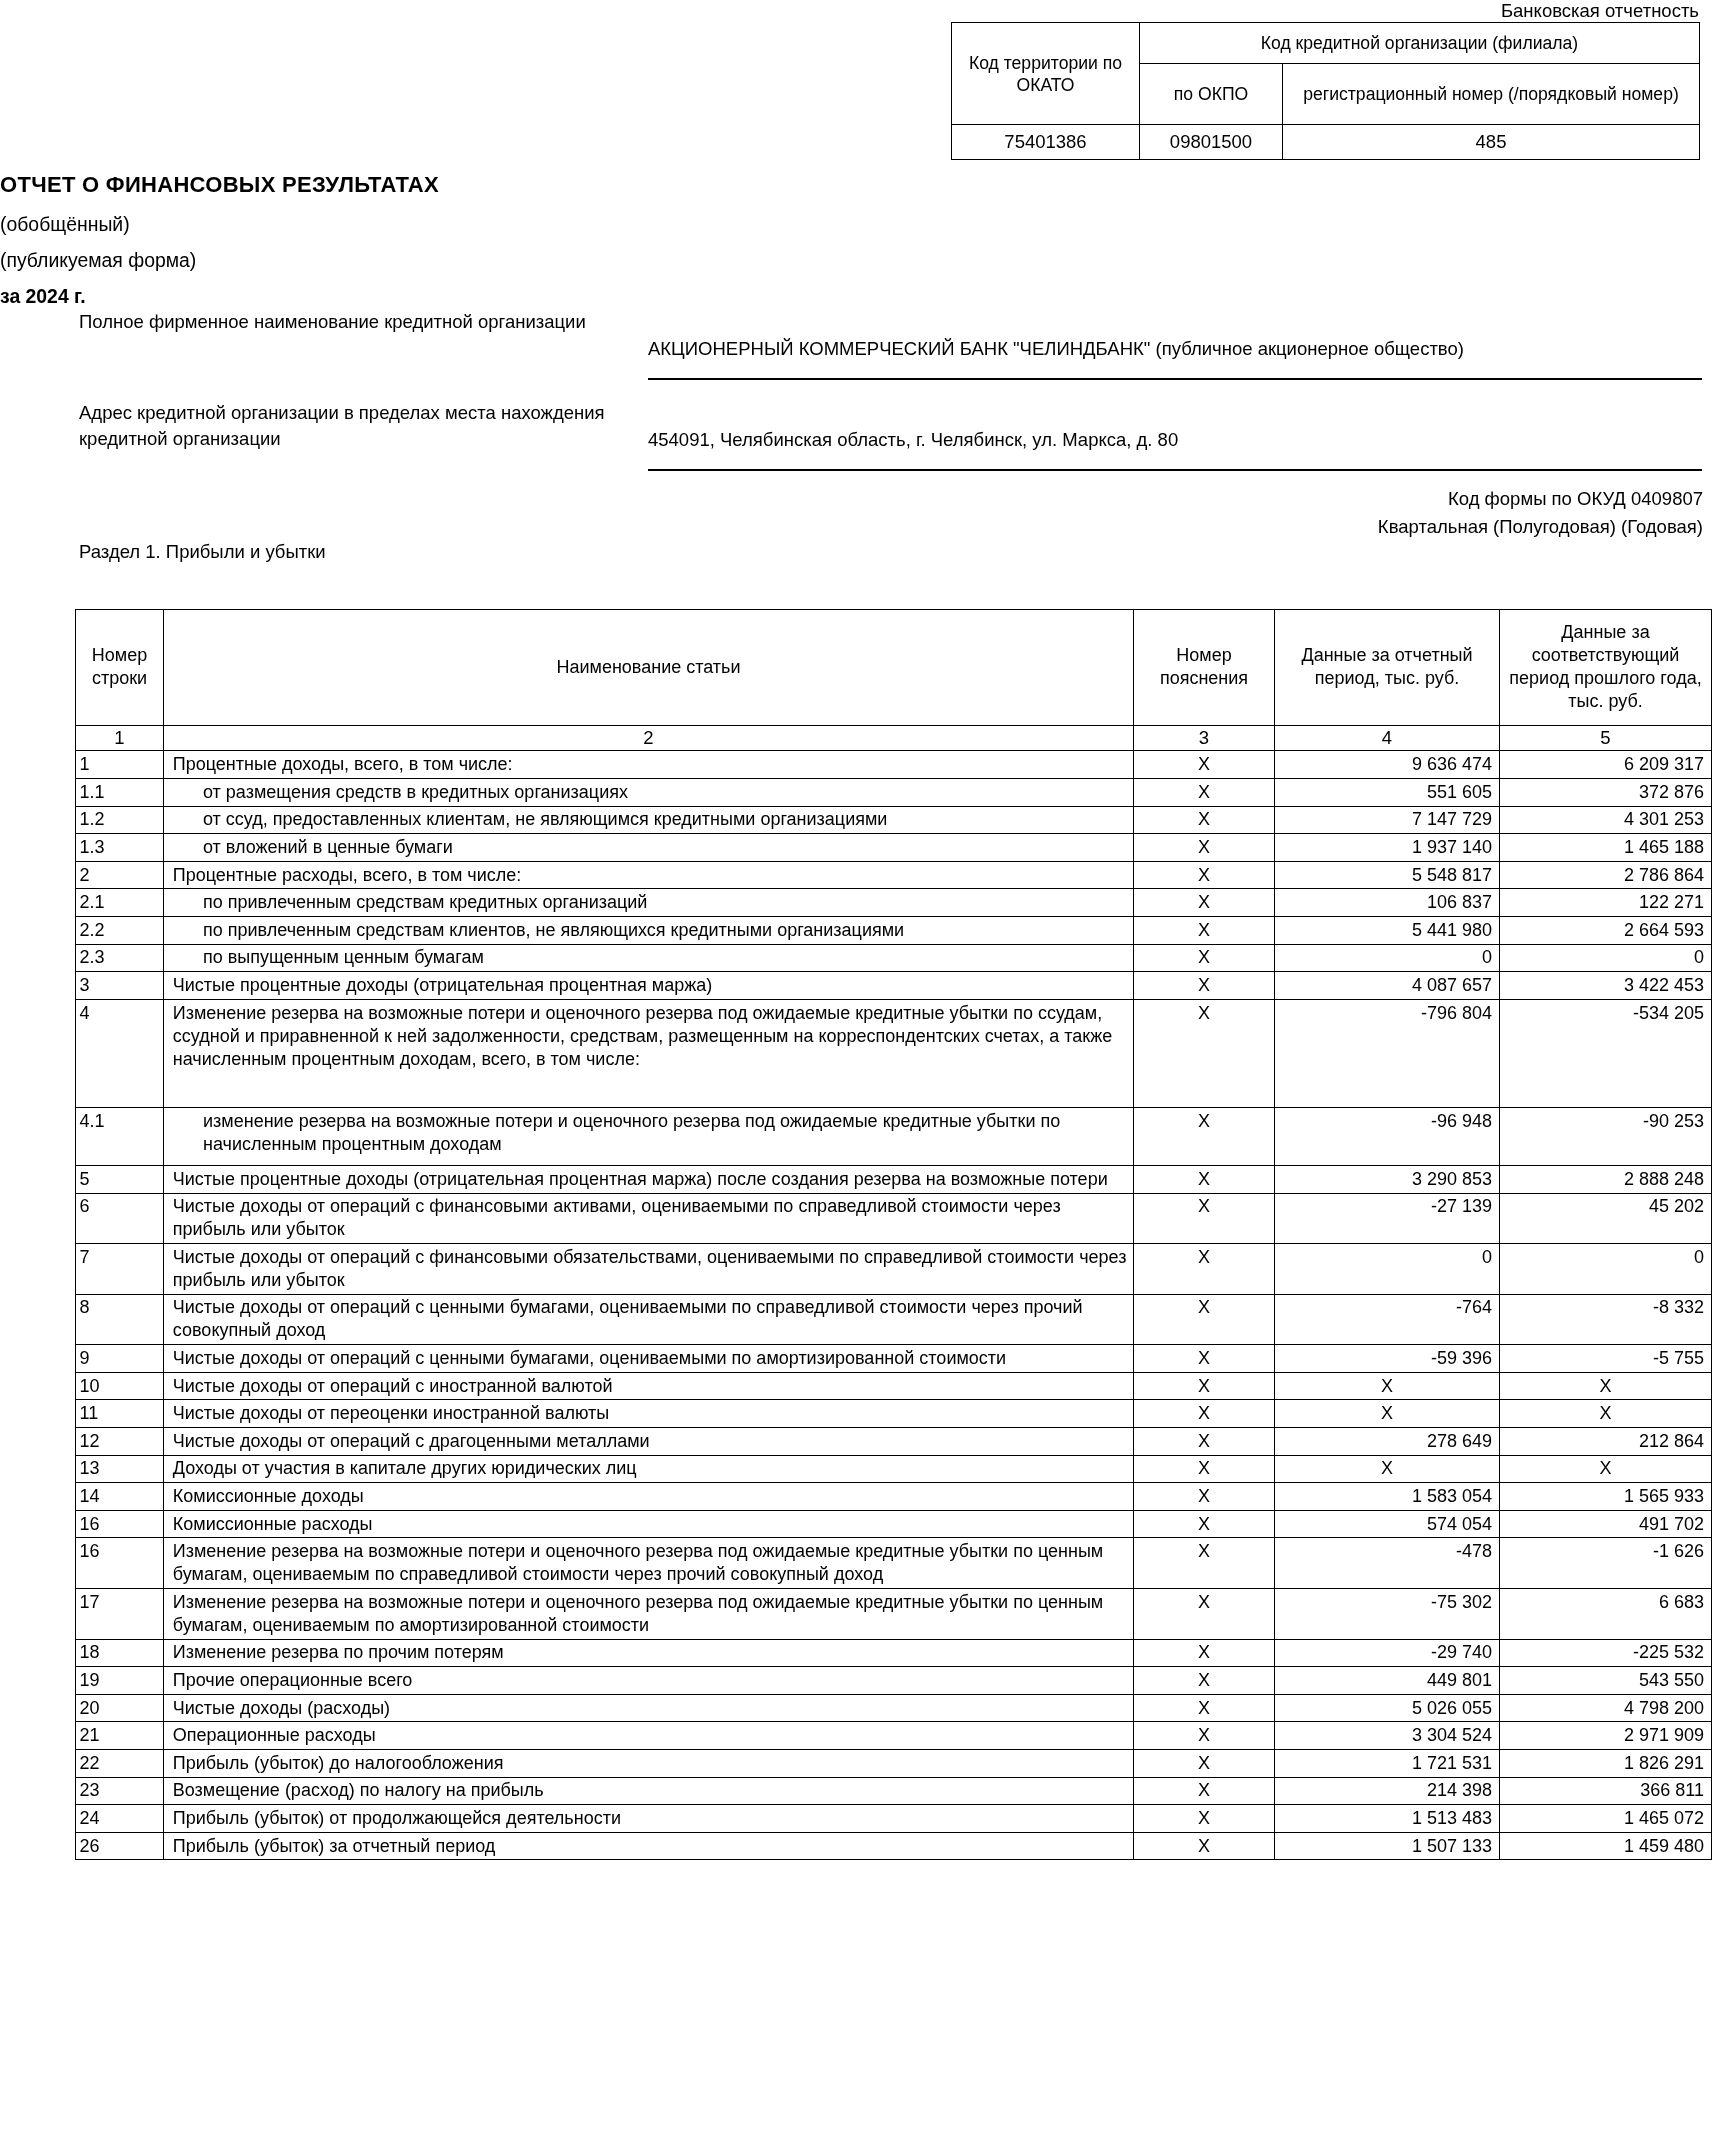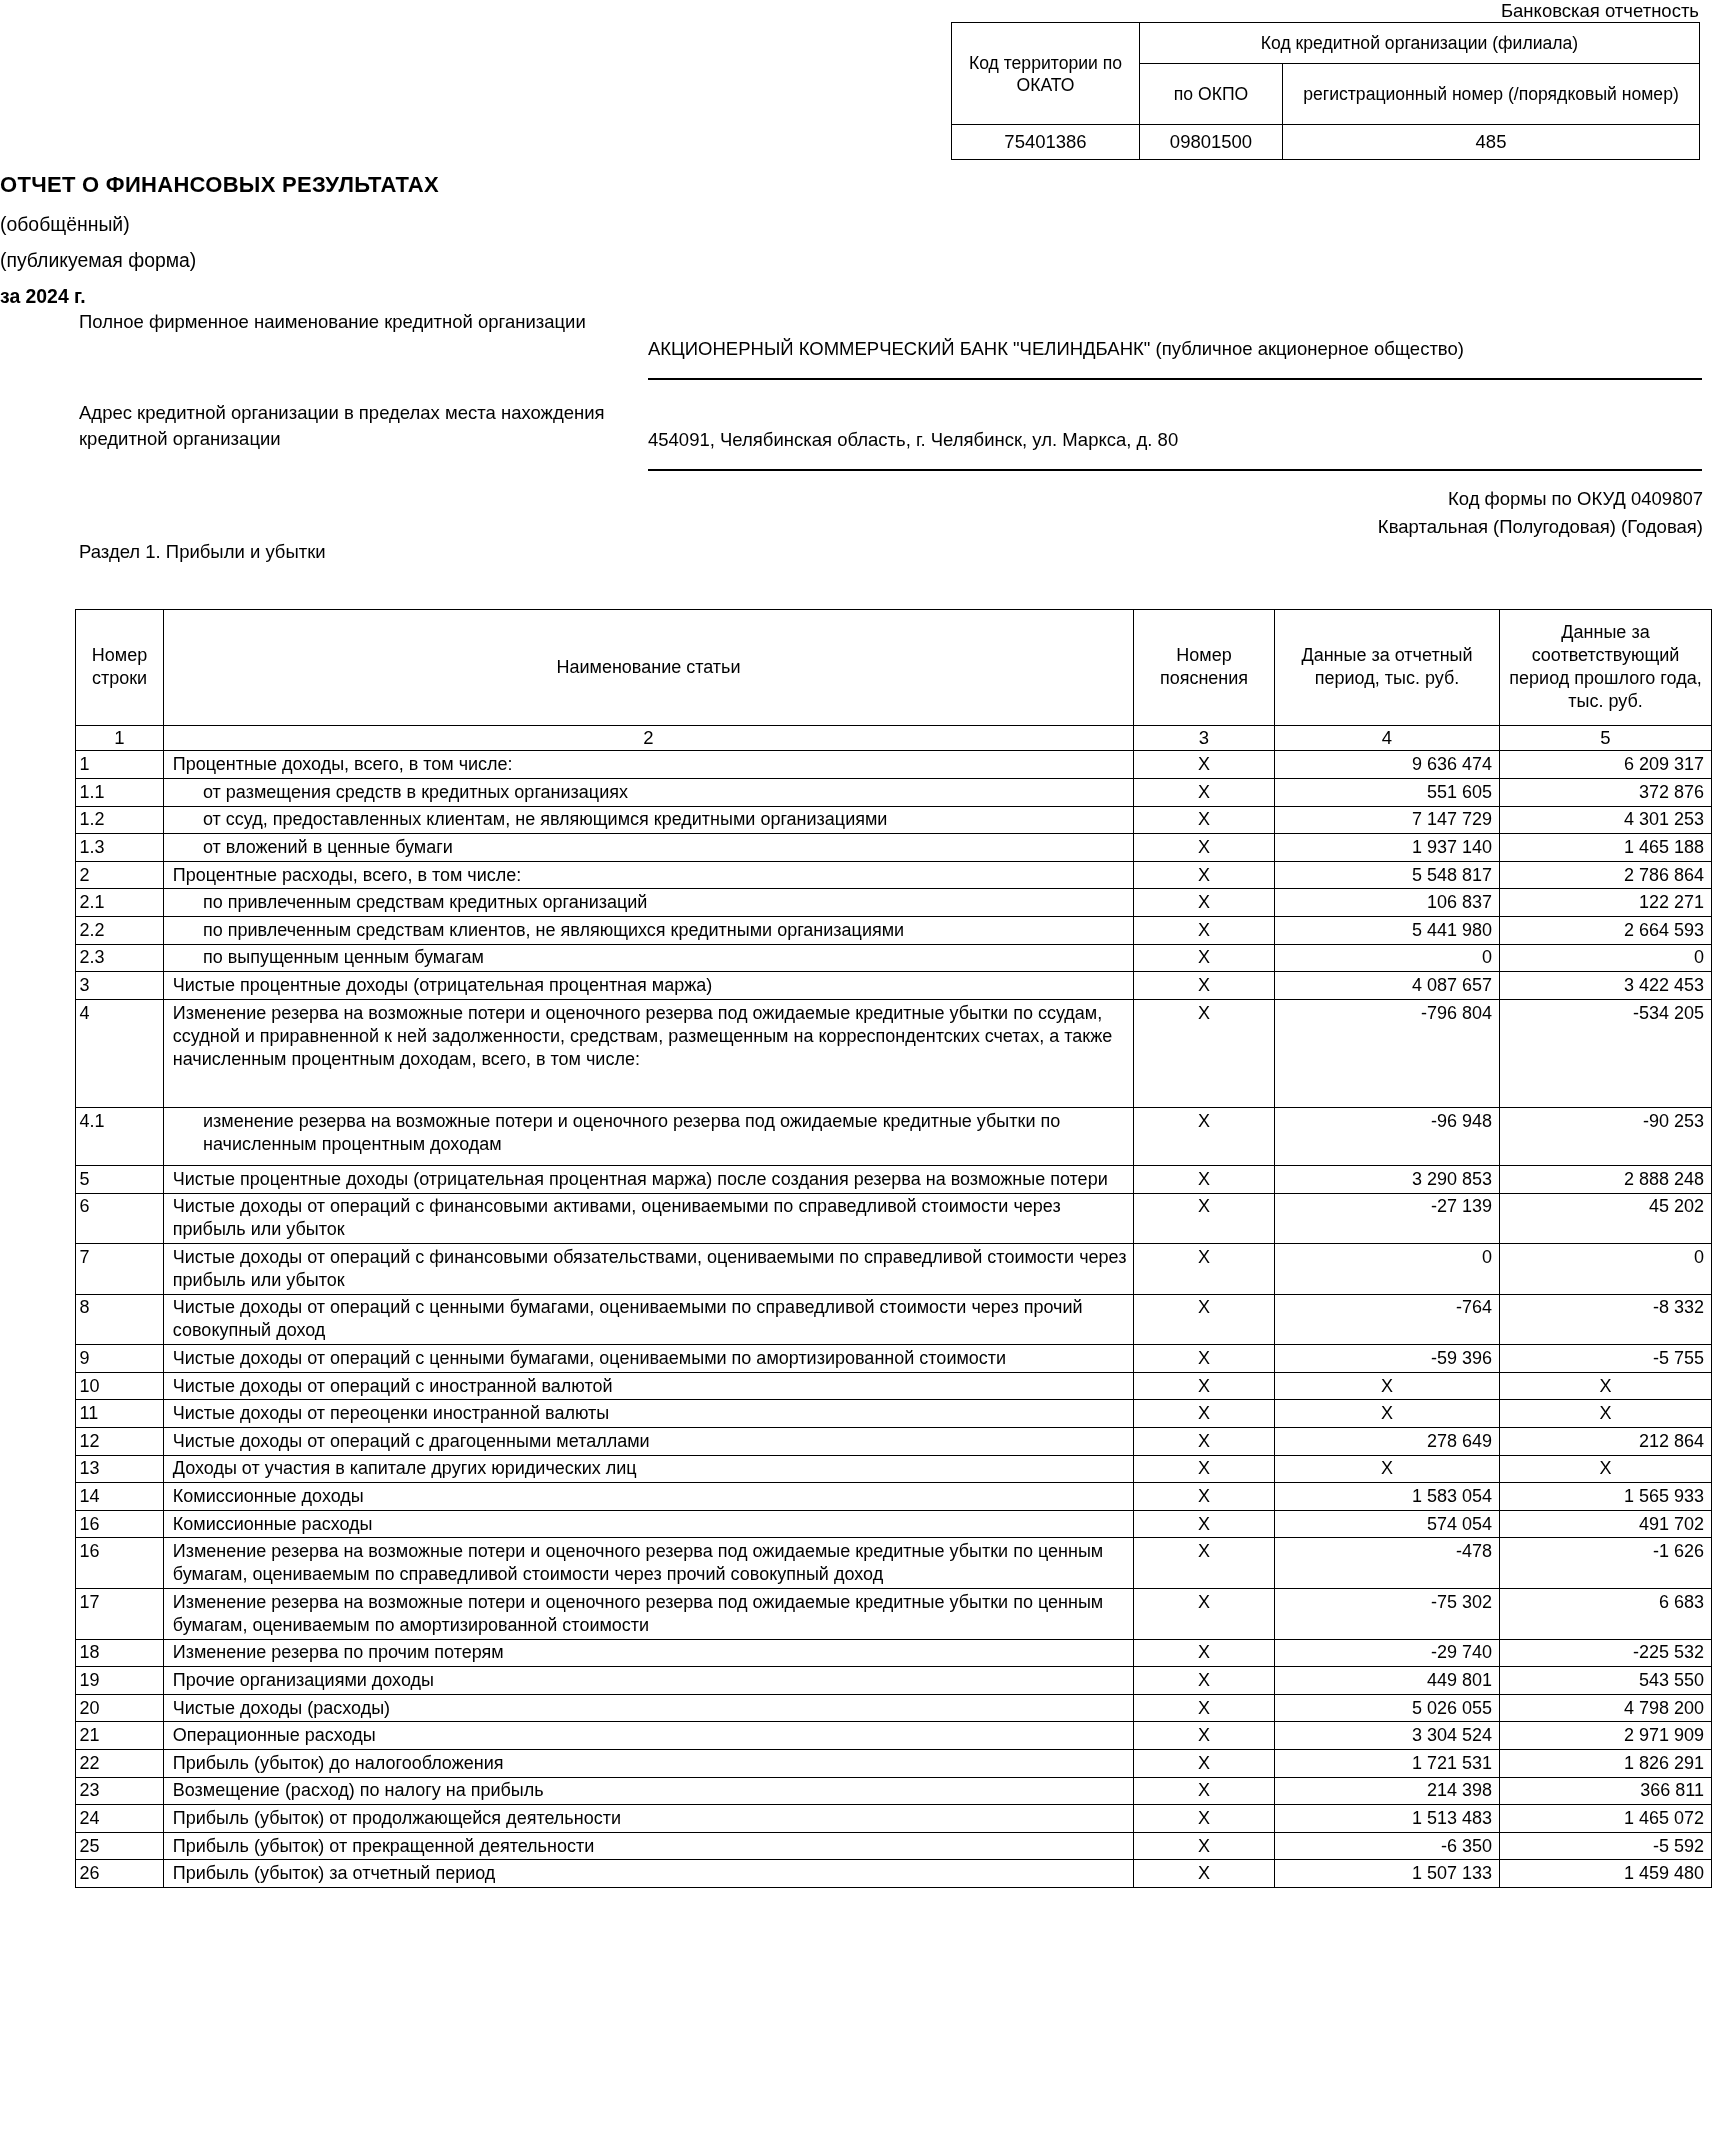--- a/index.html
+++ b/index.html
@@ -423,7 +423,7 @@
       </tr>
       <tr>
         <td class="num">19</td>
-        <td class="name">Прочие организациями доходы</td>
+        <td class="name">Прочие операционные всего</td>
         <td class="expl">X</td>
         <td class="val">449 801</td>
         <td class="val">543 550</td>

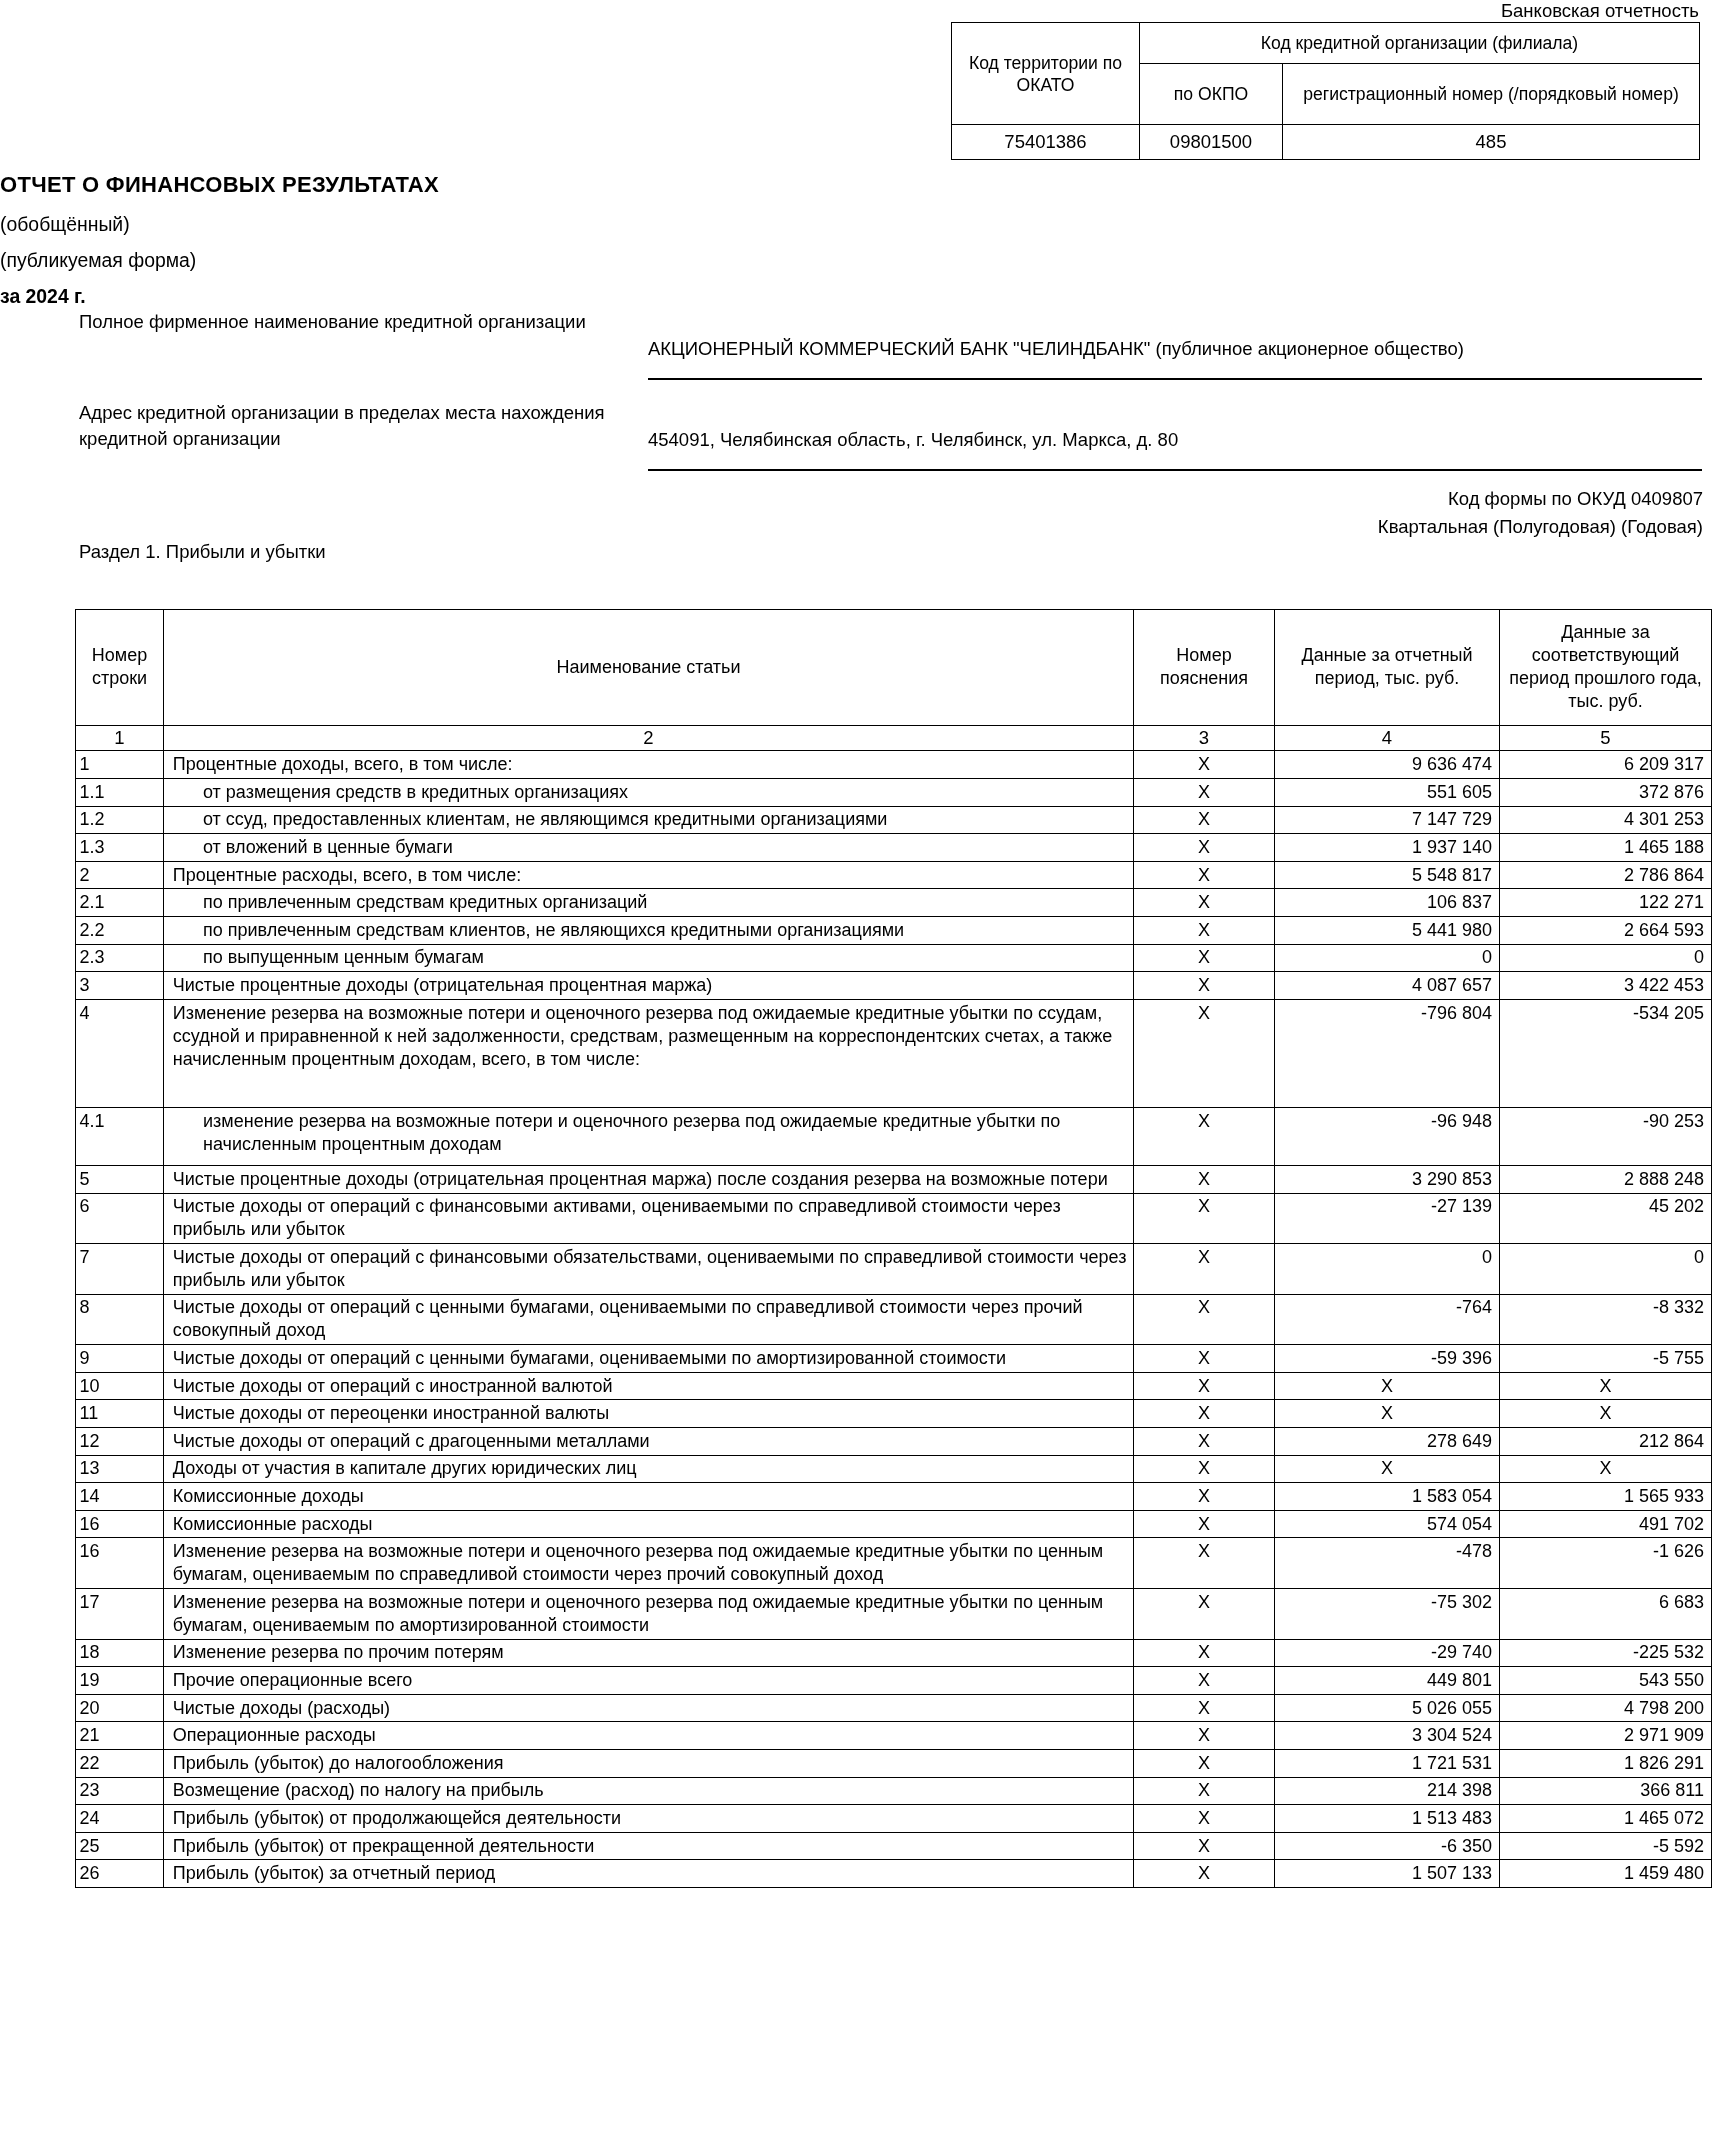--- a/index.html
+++ b/index.html
@@ -464,13 +464,6 @@
         <td class="val">1 465 072</td>
       </tr>
       <tr>
-        <td class="num">25</td>
-        <td class="name">Прибыль (убыток) от прекращенной деятельности</td>
-        <td class="expl">X</td>
-        <td class="val">-6 350</td>
-        <td class="val">-5 592</td>
-      </tr>
-      <tr>
         <td class="num">26</td>
         <td class="name">Прибыль (убыток) за отчетный период</td>
         <td class="expl">X</td>

